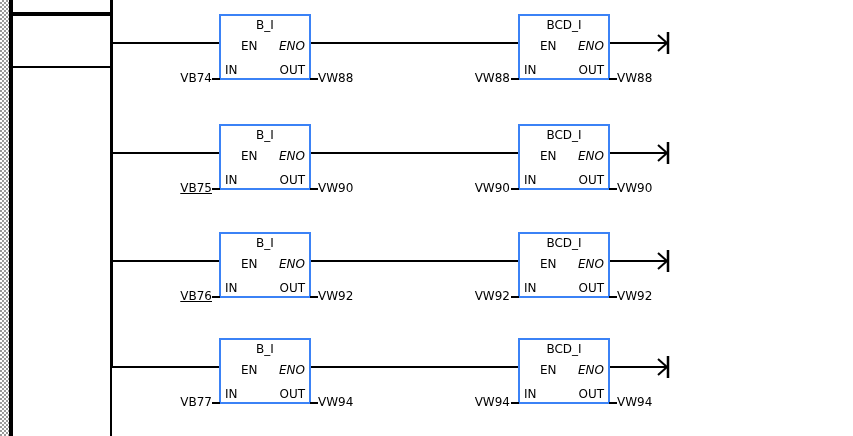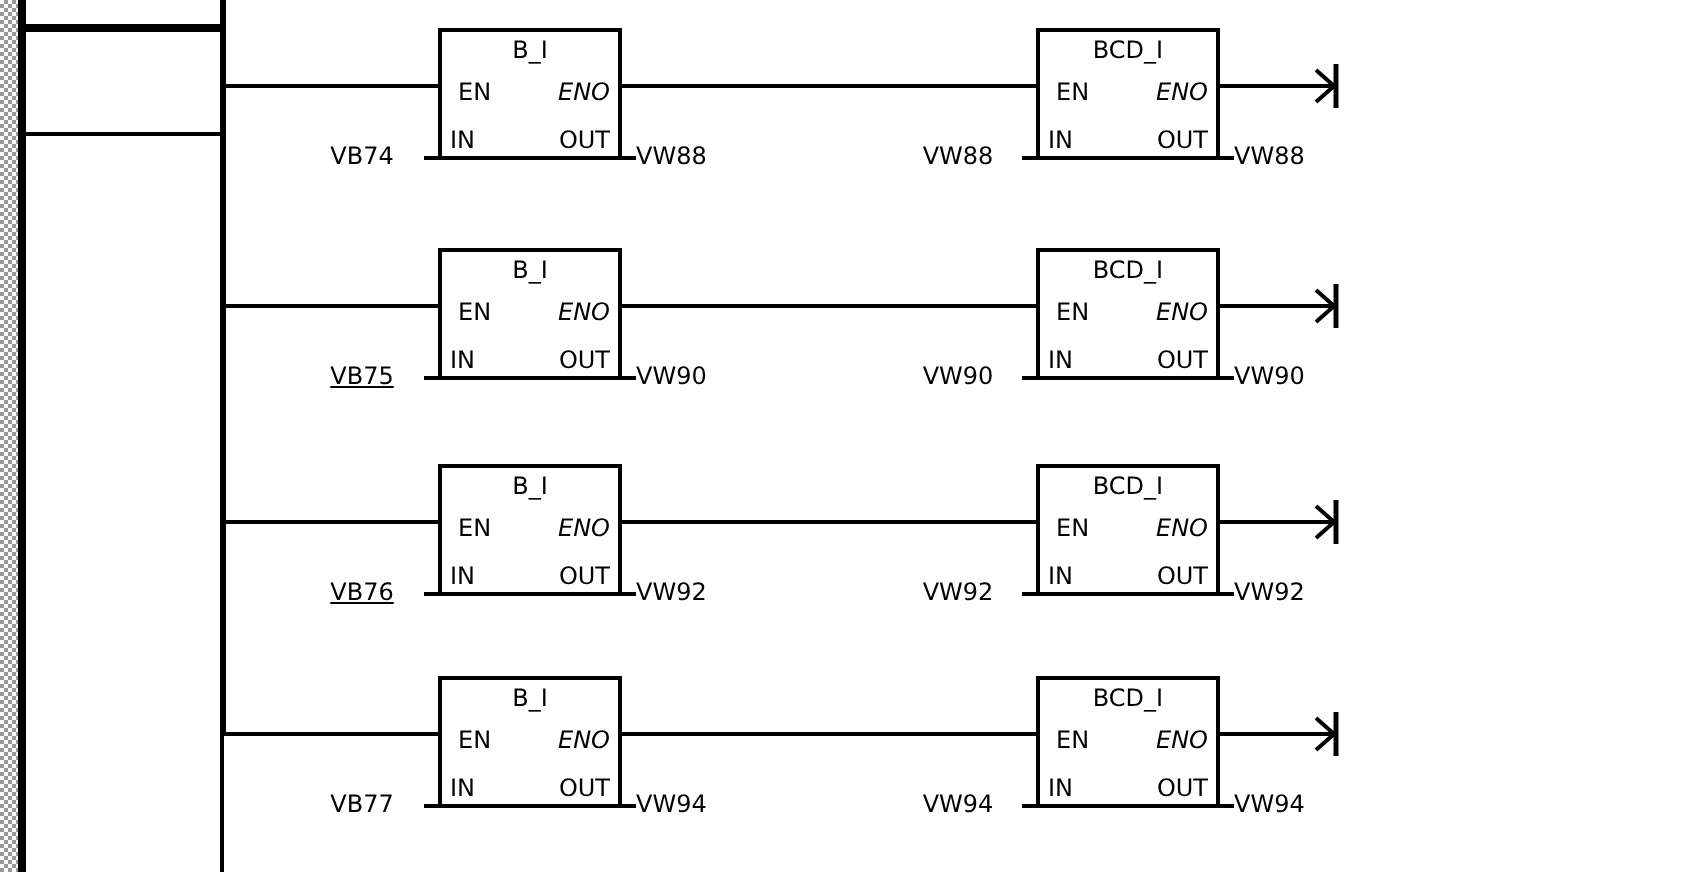--- a/index.html
+++ b/index.html
@@ -41,7 +41,7 @@
   
   .fb{
     position:absolute;
-    border:2px solid #000000;
+    border:2px solid #3b82f6;
     background:#fff;
     box-sizing:border-box;
   }

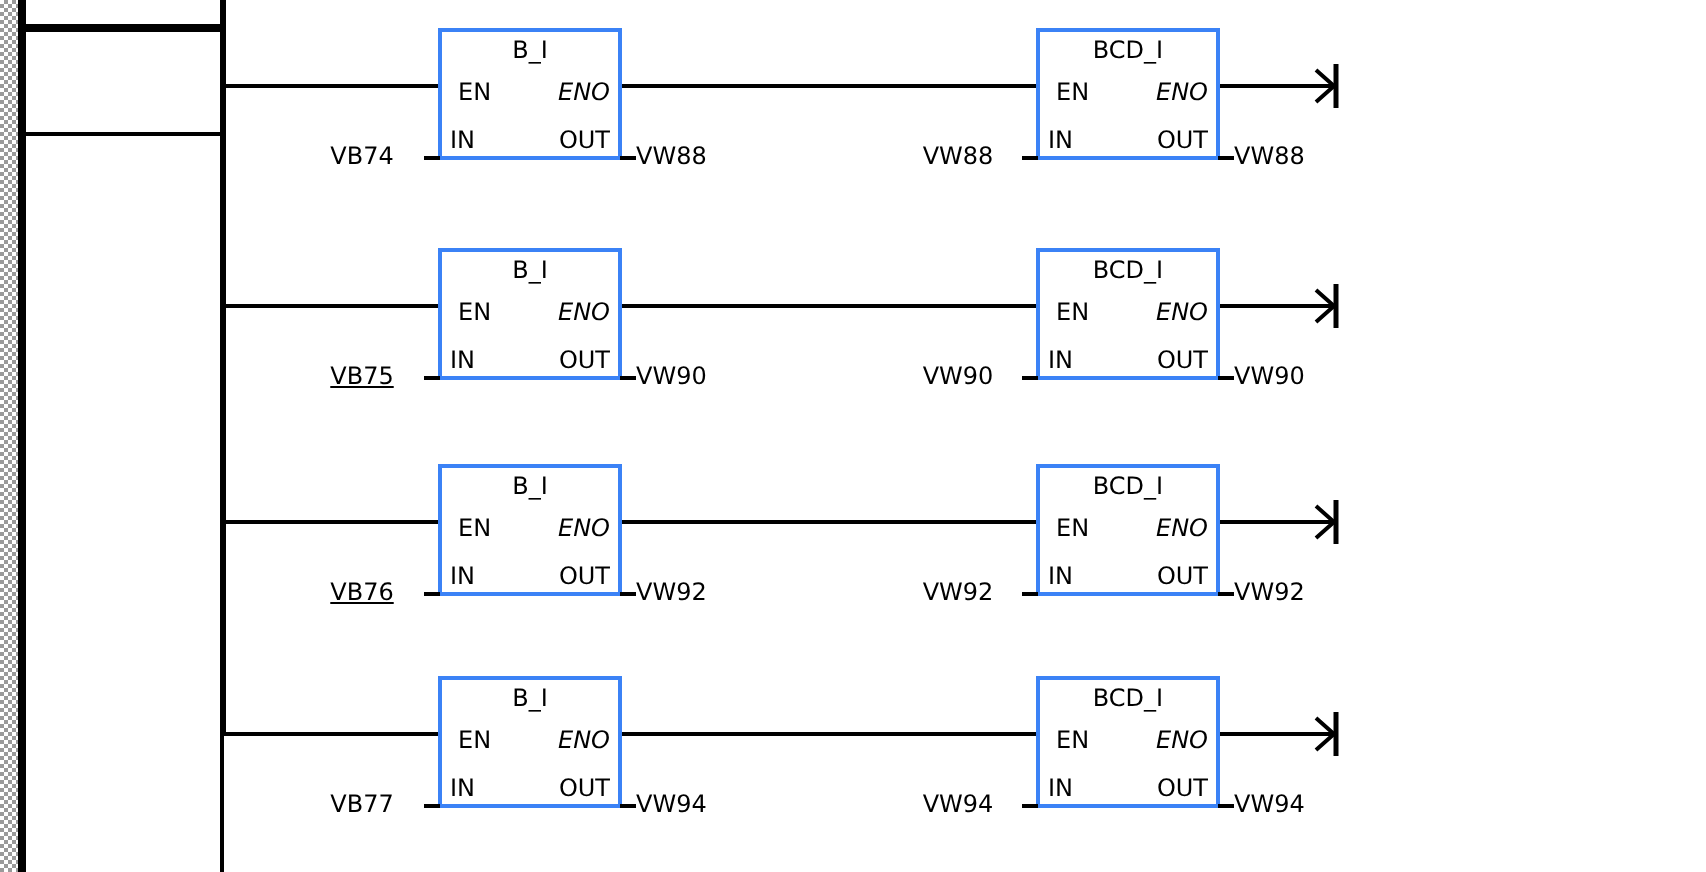--- a/index.html
+++ b/index.html
@@ -61,7 +61,7 @@
     color:#000;
     white-space:nowrap;
   }
-  .pin-en{left:8px;top:24px;}
+  .pin-en{left:20px;top:24px;}
   .pin-eno{right:4px;top:24px;font-style:italic;}
   .pin-in{left:4px;bottom:1px;}
   .pin-out{right:4px;bottom:1px;}

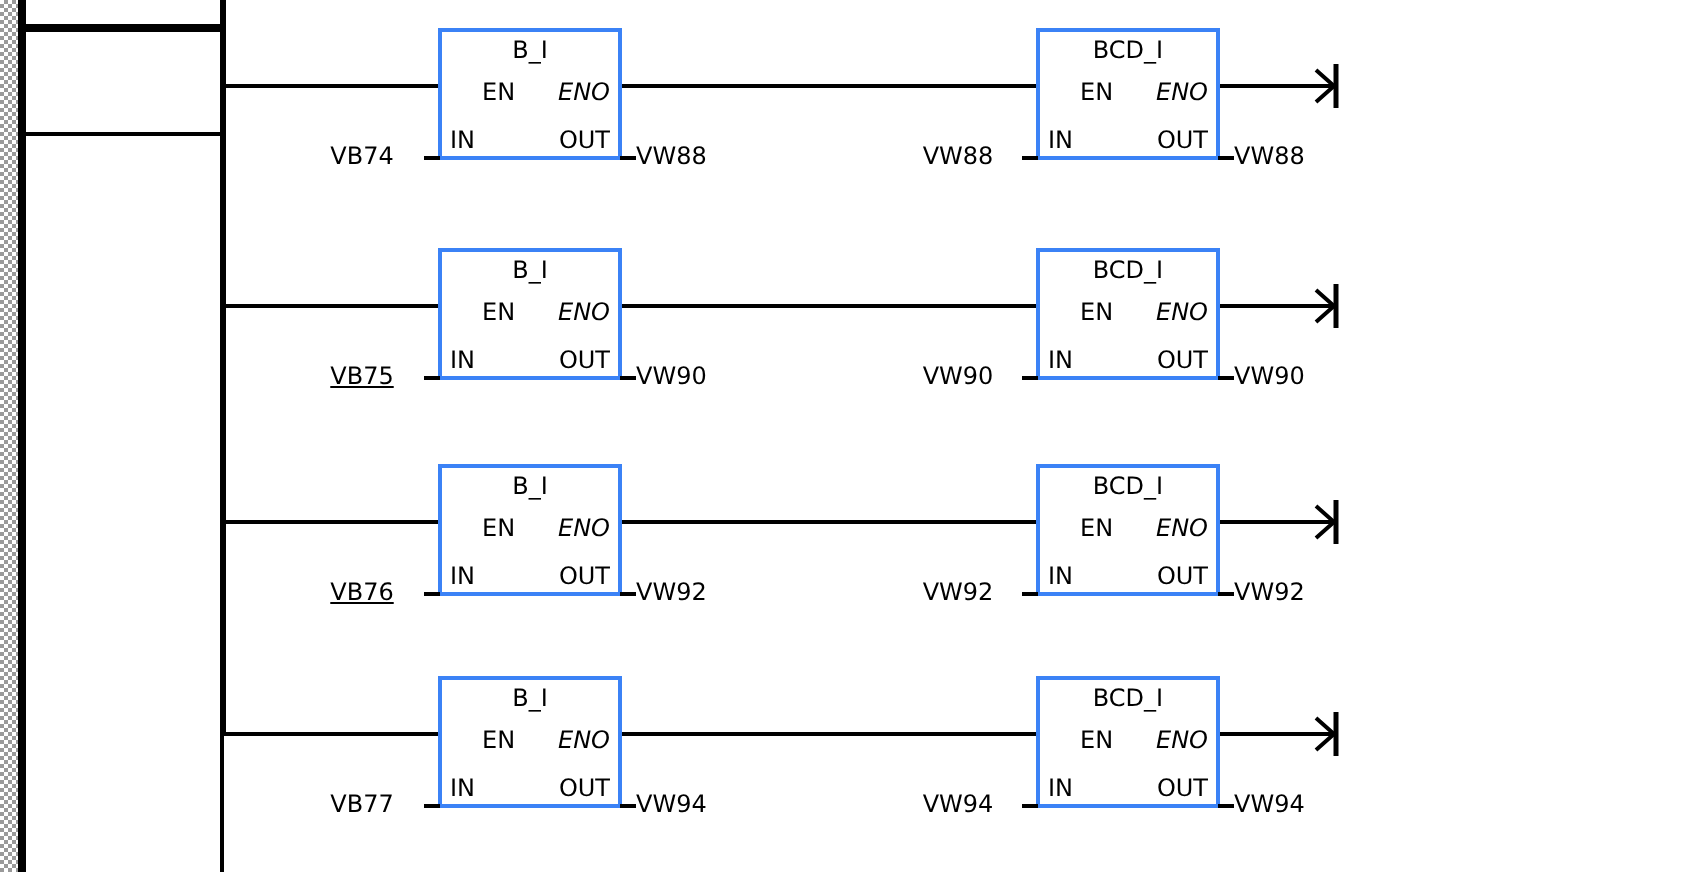--- a/index.html
+++ b/index.html
@@ -73,7 +73,7 @@
     color:#000;
     white-space:nowrap;
   }
-  .operand-left{text-align:center;}
+  .operand-left{text-align:right;}
   .operand-right{text-align:left;}
   
   .stub{position:absolute;background:#000;height:2px;width:8px;}

